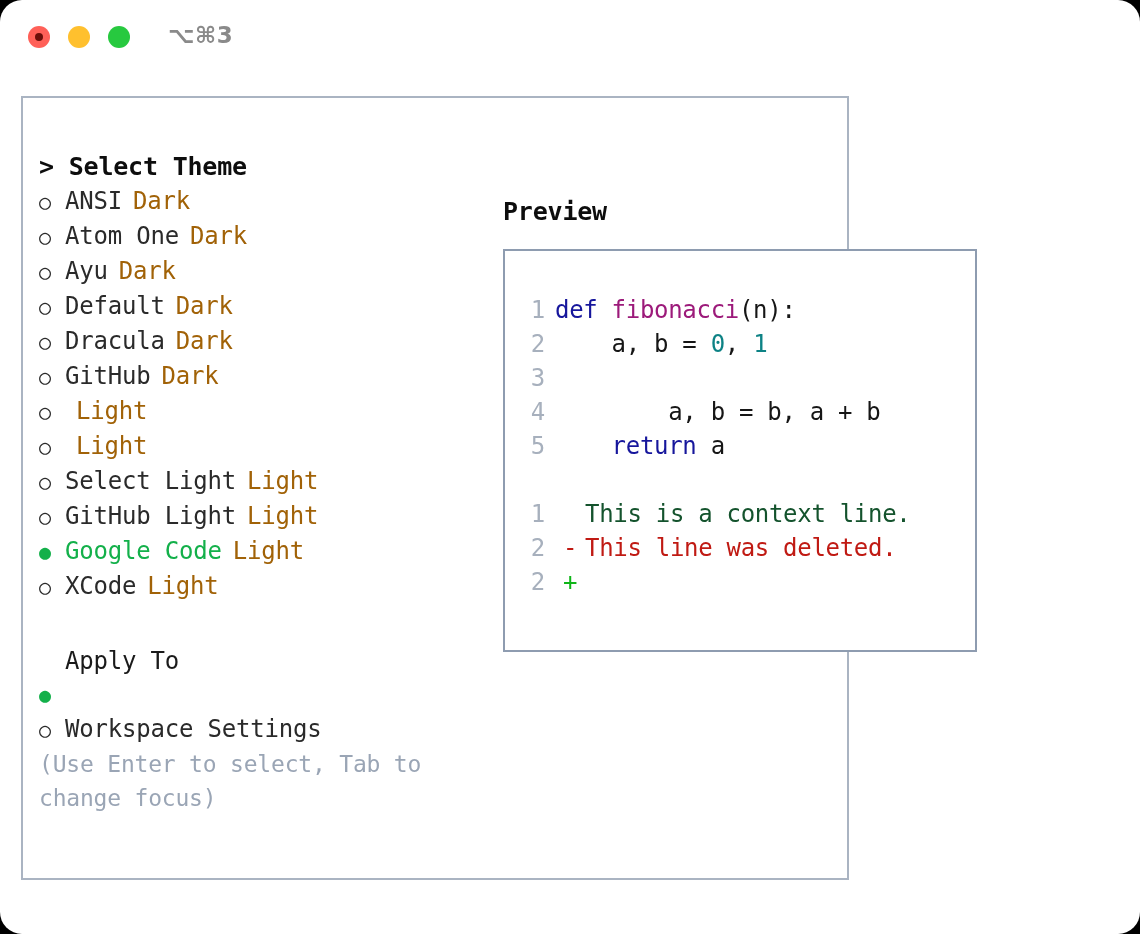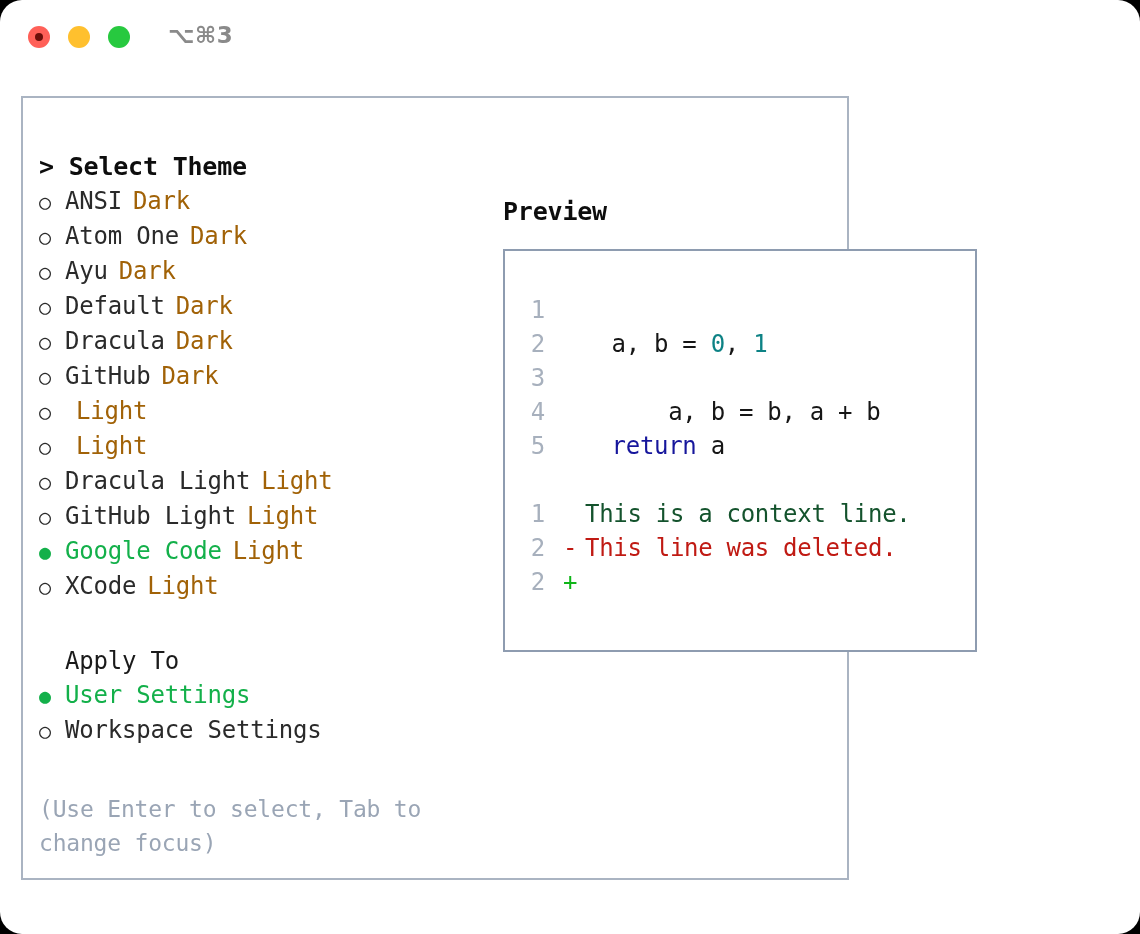--- a/index.html
+++ b/index.html
@@ -246,7 +246,7 @@
 
       <div id="preview-box">
         <div id="code-block">
-            <div class="code-line"><span class="lineno">1</span></div>
+            <div class="code-line"><span class="lineno">1</span><span class="codetext"><span class="kw">def</span><span class="pl"> </span><span class="fn">fibonacci</span><span class="pl">(n):</span></span></div>
             <div class="code-line"><span class="lineno">2</span><span class="codetext"><span class="pl">    a, b = </span><span class="num">0</span><span class="pl">, </span><span class="num">1</span></span></div>
             <div class="code-line"><span class="lineno">3</span></div>
             <div class="code-line"><span class="lineno">4</span><span class="codetext"><span class="pl">        a, b = b, a + b</span></span></div>

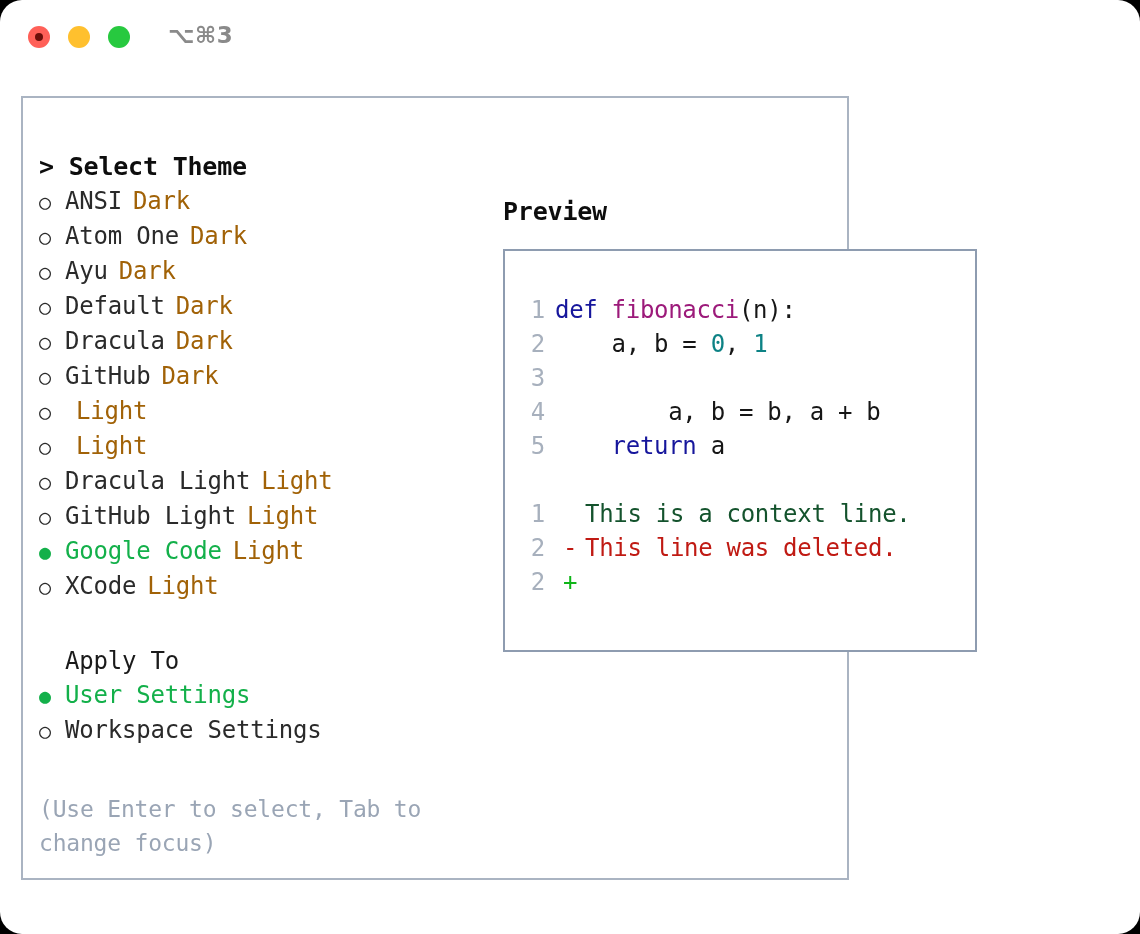--- a/index.html
+++ b/index.html
@@ -224,7 +224,7 @@
           <div class="opt-row"><span class="bullet">○</span><span class="opt-label">GitHub</span><span class="opt-tag">Dark</span></div>
           <div class="opt-row"><span class="bullet">○</span><span class="opt-tag">Light</span></div>
           <div class="opt-row"><span class="bullet">○</span><span class="opt-tag">Light</span></div>
-          <div class="opt-row"><span class="bullet">○</span><span class="opt-label">Dracula Light</span><span class="opt-tag">Light</span></div>
+          <div class="opt-row"><span class="bullet">○</span><span class="opt-label">Select Light</span><span class="opt-tag">Light</span></div>
           <div class="opt-row"><span class="bullet">○</span><span class="opt-label">GitHub Light</span><span class="opt-tag">Light</span></div>
           <div class="opt-row selected"><span class="bullet sel">●</span><span class="opt-label">Google Code</span><span class="opt-tag">Light</span></div>
           <div class="opt-row"><span class="bullet">○</span><span class="opt-label">XCode</span><span class="opt-tag">Light</span></div>

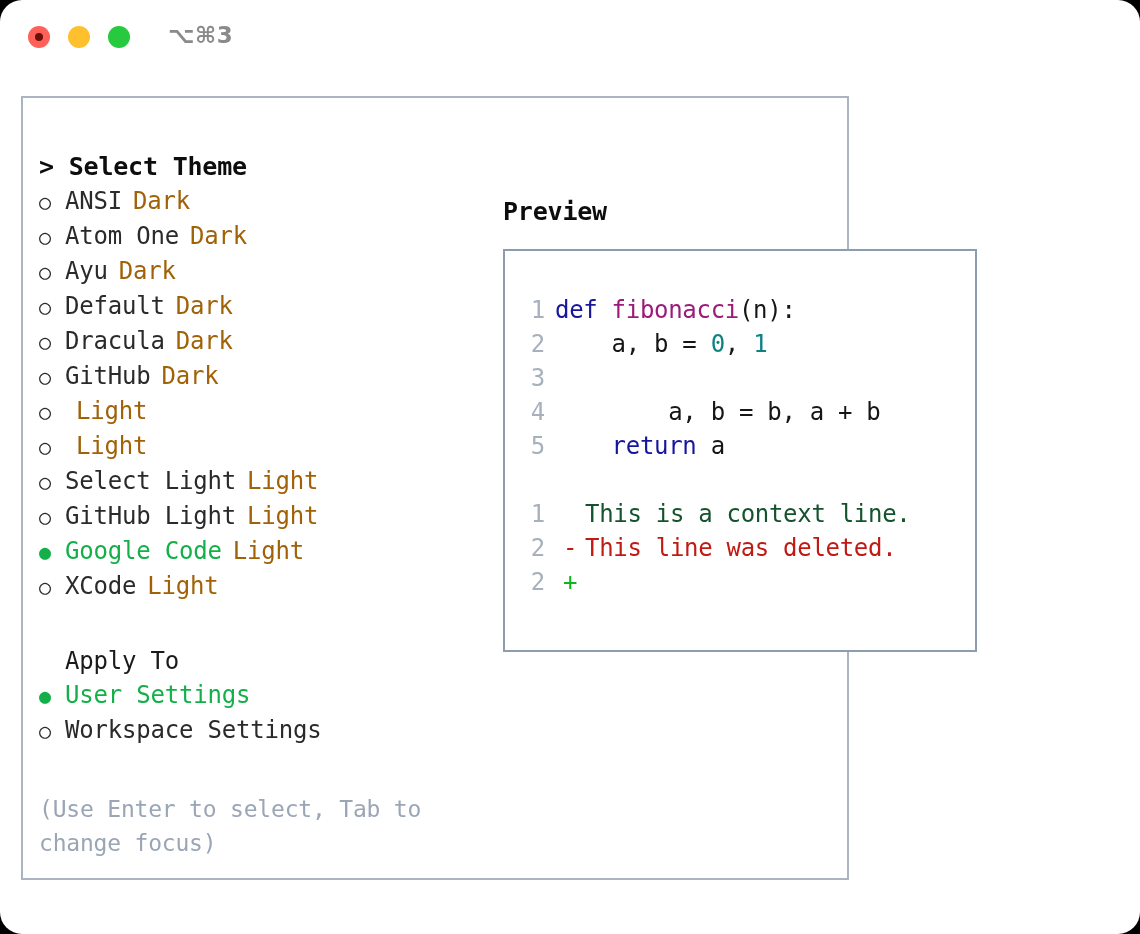--- a/index.html
+++ b/index.html
@@ -233,7 +233,7 @@
       <div class="subsection">
         <div class="subsection-title">Apply To</div>
         <div id="apply-options">
-            <div class="opt-row selected"><span class="bullet sel">●</span><span class="opt-label">User Settings</span></div>
+            <div class="opt-row selected"><span class="bullet sel">●</span></div>
             <div class="opt-row"><span class="bullet">○</span><span class="opt-label">Workspace Settings</span></div>
           </div>
       </div>

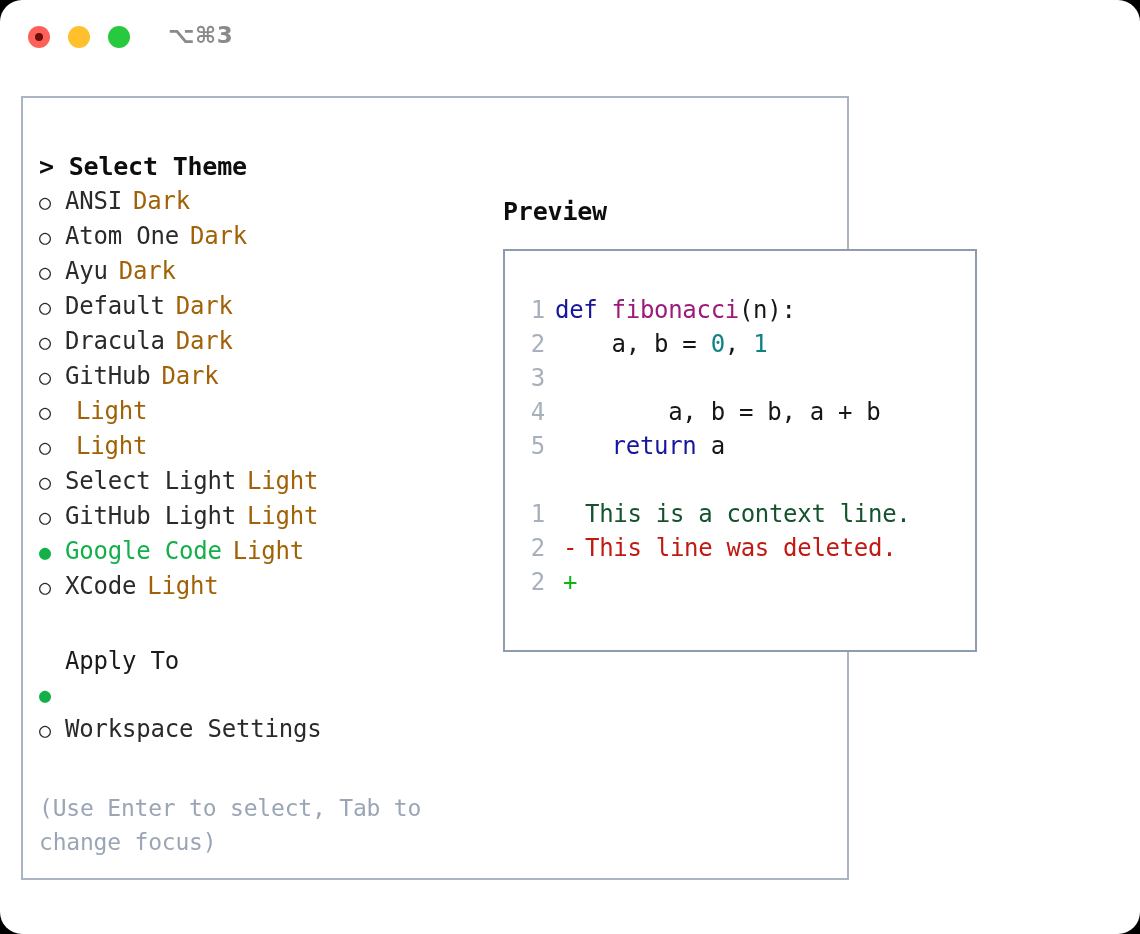--- a/index.html
+++ b/index.html
@@ -130,7 +130,6 @@
     letter-spacing: -0.2px;
   }
   #hint {
-    margin-top: 44px;
     font-size: 23px;
     line-height: 34px;
     color: #9aa5b5;

